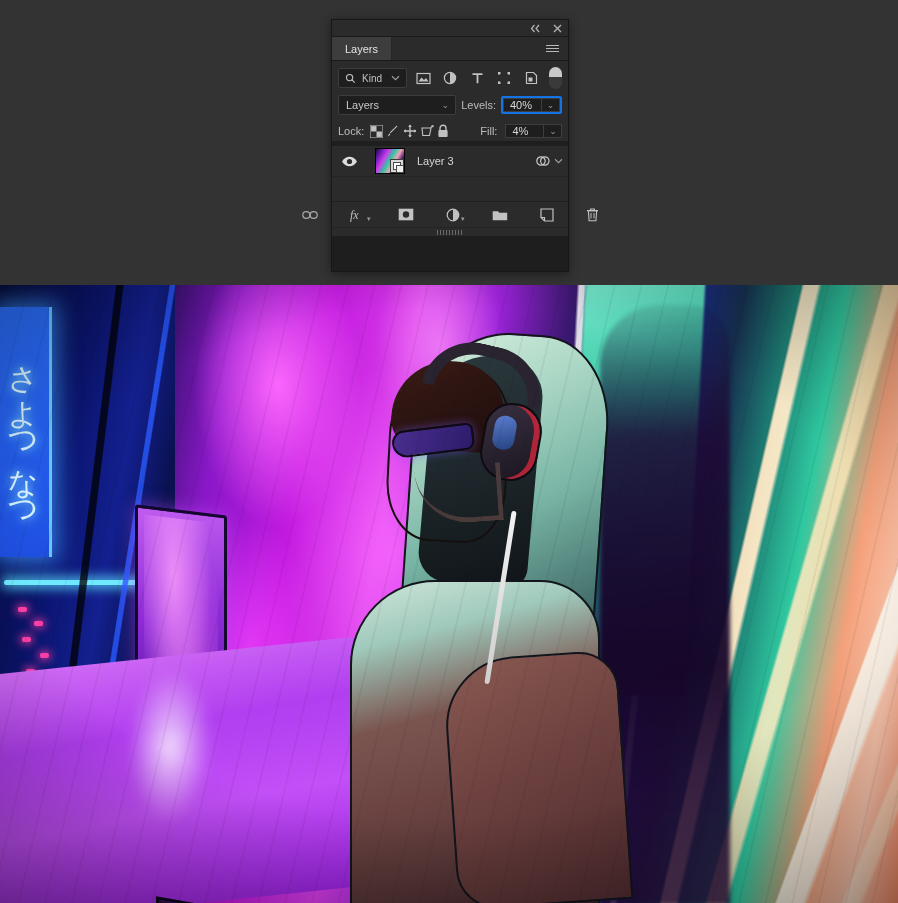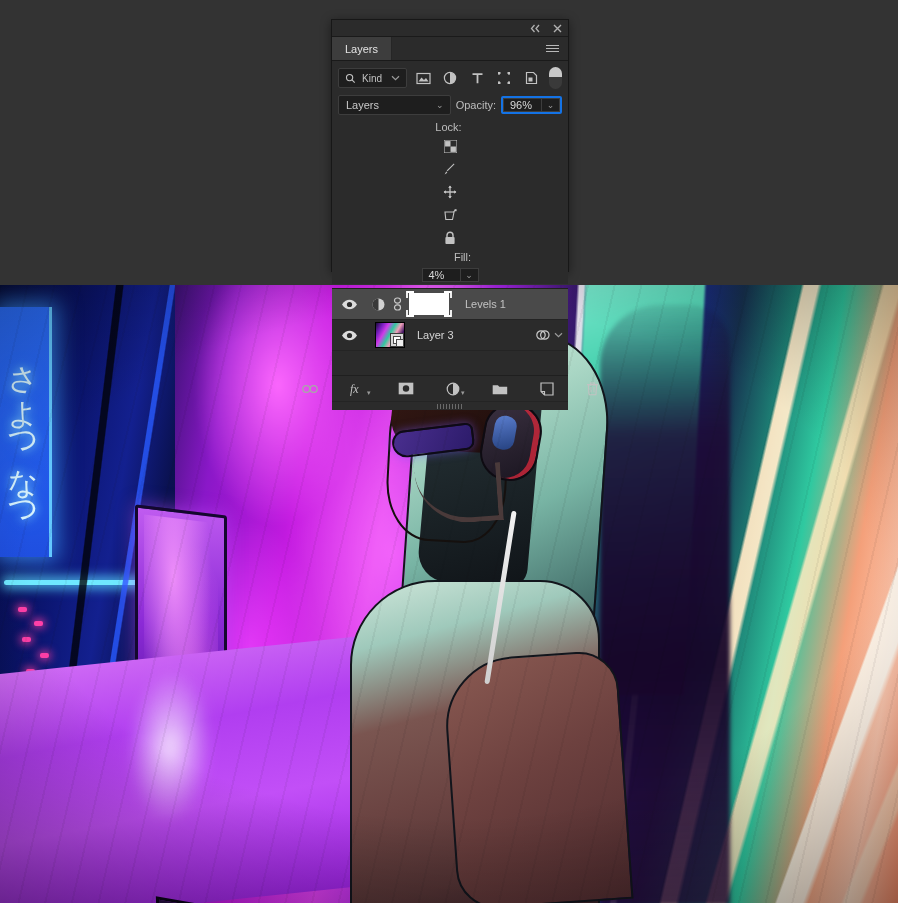--- a/index.html
+++ b/index.html
@@ -527,7 +527,7 @@
           <span>Layers</span>
           <span class="chev">⌄</span>
         </div>
-        <span class="label">Opacity:</span>
+        <span class="label">Levels:</span>
         <div class="num-field focused">
           <div class="val">96%</div>
           <div class="drop">⌄</div>

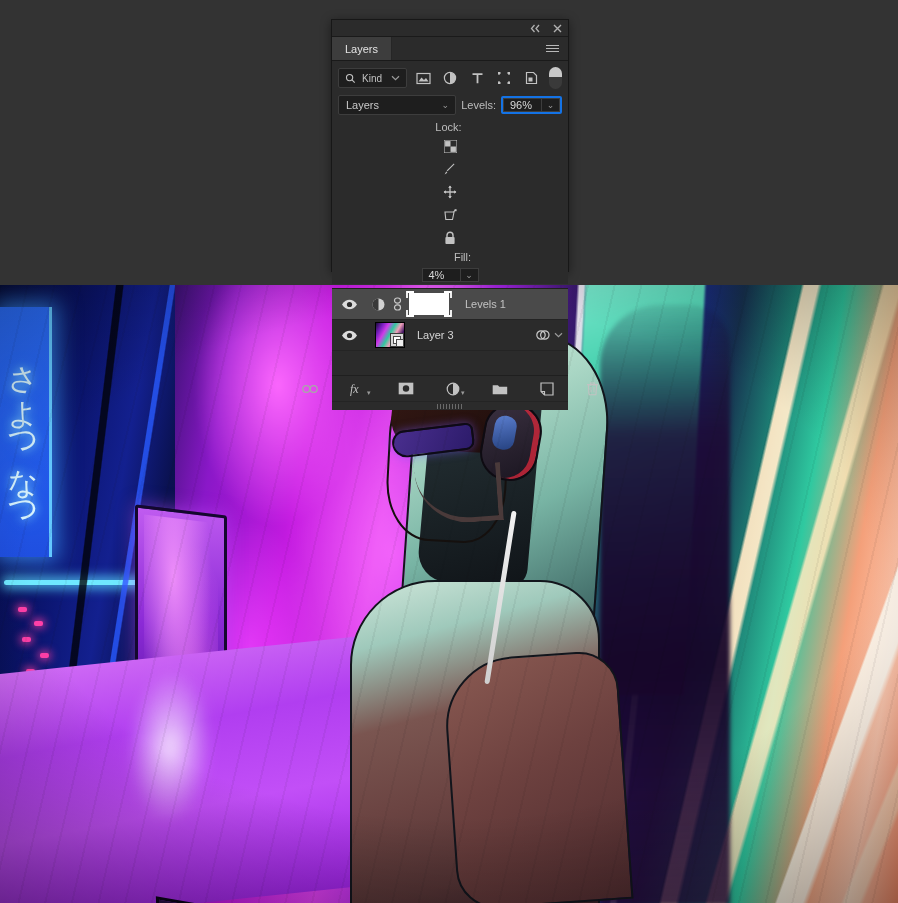--- a/index.html
+++ b/index.html
@@ -529,7 +529,7 @@
         </div>
         <span class="label">Levels:</span>
         <div class="num-field focused">
-          <div class="val">96%</div>
+          <div class="val">40%</div>
           <div class="drop">⌄</div>
         </div>
       </div>

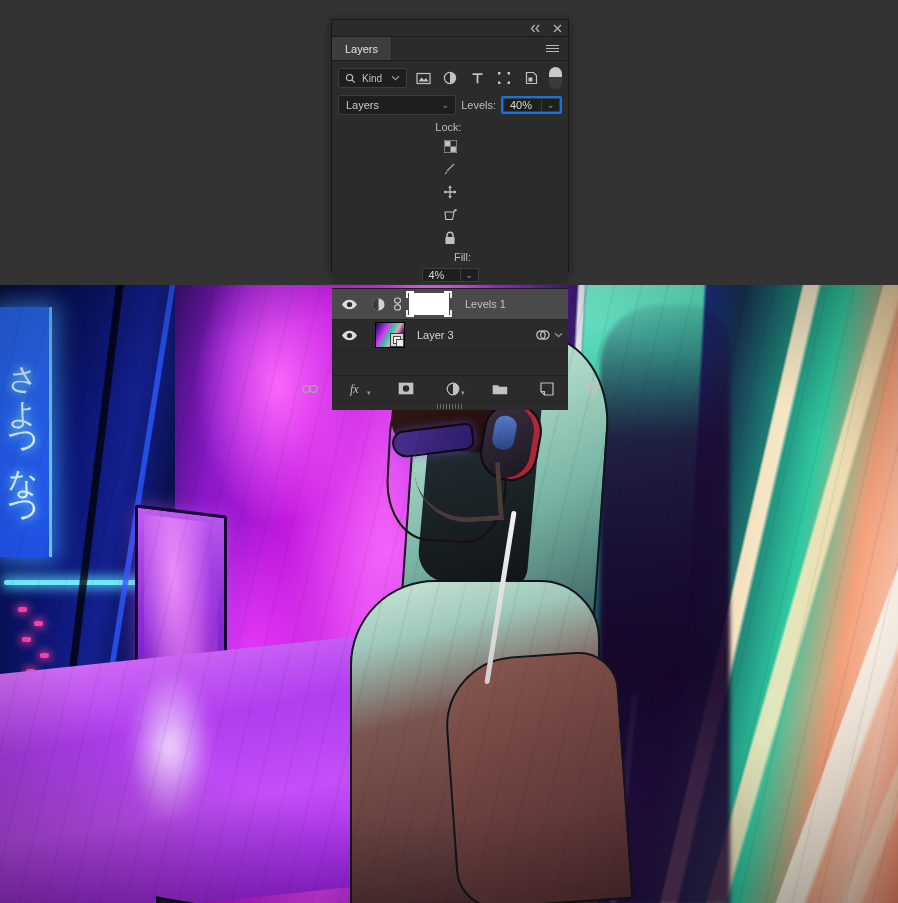--- a/index.html
+++ b/index.html
@@ -328,7 +328,7 @@
     display:flex; align-items:center; justify-content:center; color:#9a9a9a; font-size:9px;
   }
 
-  .lock-row { display:flex; align-items:center; gap:3px; margin-bottom:4px;flex-direction:column; }
+  .lock-row { display:flex; align-items:center; gap:3px; margin-bottom:4px; }
   .lock-row .label { margin-right:3px; }
 
   

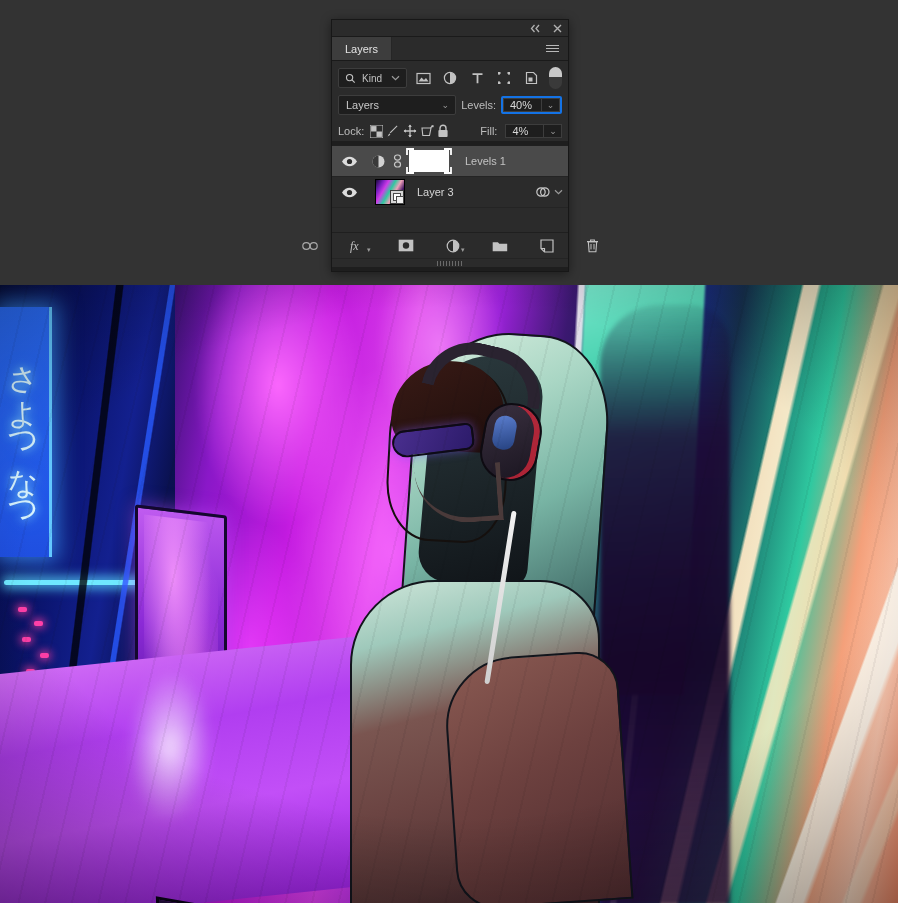--- a/index.html
+++ b/index.html
@@ -580,33 +580,6 @@
 
     <div class="layer-list">
 
-      <div class="layer-row selected">
-        <div class="eye-cell">
-          <svg width="17" height="11" viewBox="0 0 17 11">
-            <path d="M1 5.5C3.2 2 5.9 0.8 8.5 0.8S13.8 2 16 5.5C13.8 9 11.1 10.2 8.5 10.2S3.2 9 1 5.5Z" fill="#dcdcdc"></path>
-            <circle cx="8.5" cy="5.5" r="2.6" fill="#2b2b2b"></circle>
-          </svg>
-        </div>
-        <div class="adj-icon">
-          <svg width="15" height="15" viewBox="0 0 15 15">
-            <circle cx="7.5" cy="7.5" r="6" fill="#d2d2d2"></circle>
-            <path d="M7.5 1.5 A6 6 0 0 0 7.5 13.5 Z" fill="#3a3a3a"></path>
-          </svg>
-        </div>
-        <div class="link-icon">
-          <svg width="9" height="14" viewBox="0 0 9 14">
-            <rect x="1.5" y="1" width="6" height="5.2" rx="2.6" stroke="#c9c9c9" stroke-width="1.2" fill="none"></rect>
-            <rect x="1.5" y="7.8" width="6" height="5.2" rx="2.6" stroke="#c9c9c9" stroke-width="1.2" fill="none"></rect>
-          </svg>
-        </div>
-        <div style="position:relative;width:48px;height:28px;display:flex;align-items:center;justify-content:center;">
-          <div class="mask-thumb"></div>
-          <svg width="48" height="28" viewBox="0 0 48 28" style="position:absolute;left:0;top:0;">
-            <path d="M2 8V2h7M39 2h7v6M46 20v6h-7M9 26H2v-6" stroke="#ffffff" stroke-width="1.8" fill="none"></path>
-          </svg>
-        </div>
-        <div class="layer-name adj">Levels 1</div>
-      </div>
 
       <div class="layer-row">
         <div class="eye-cell">

